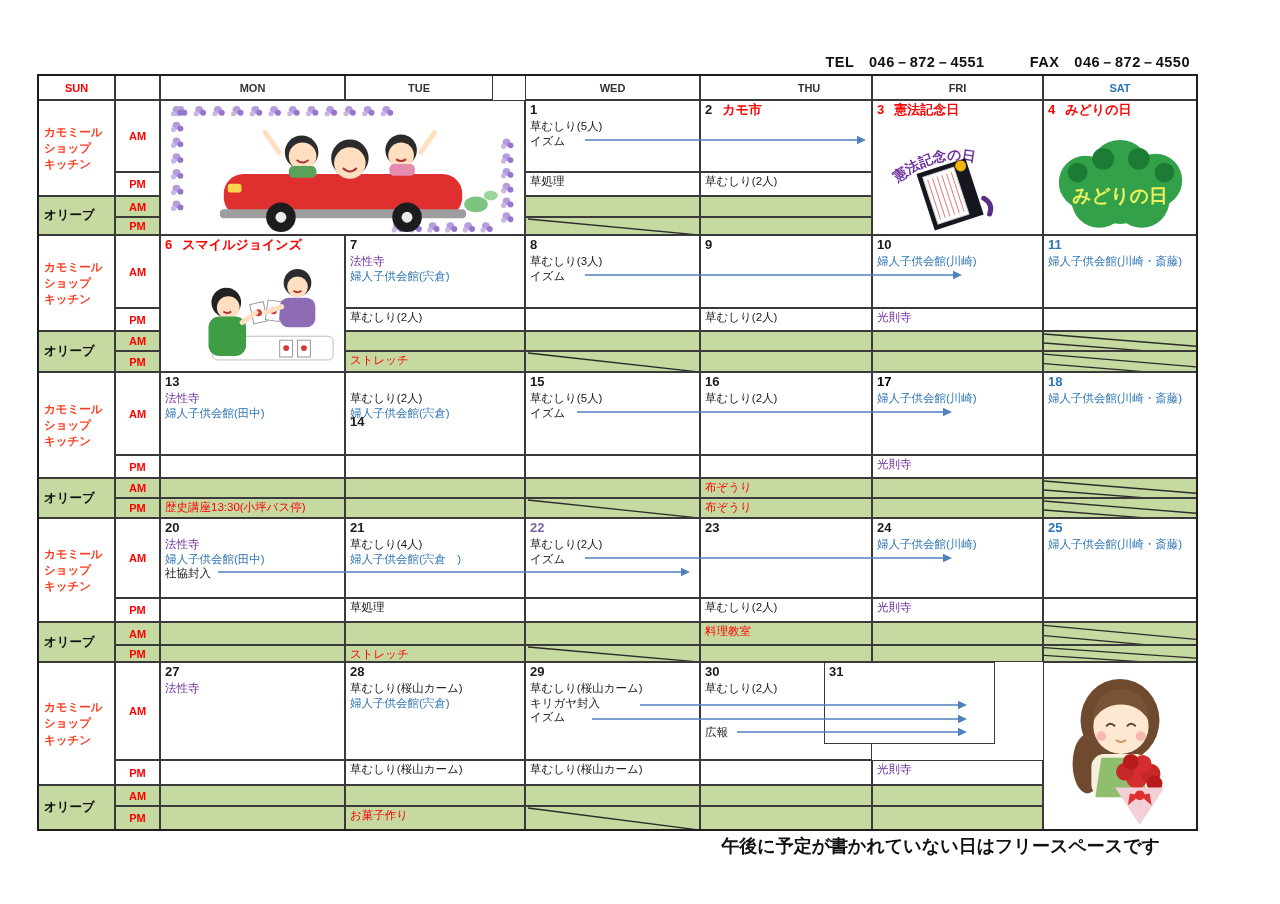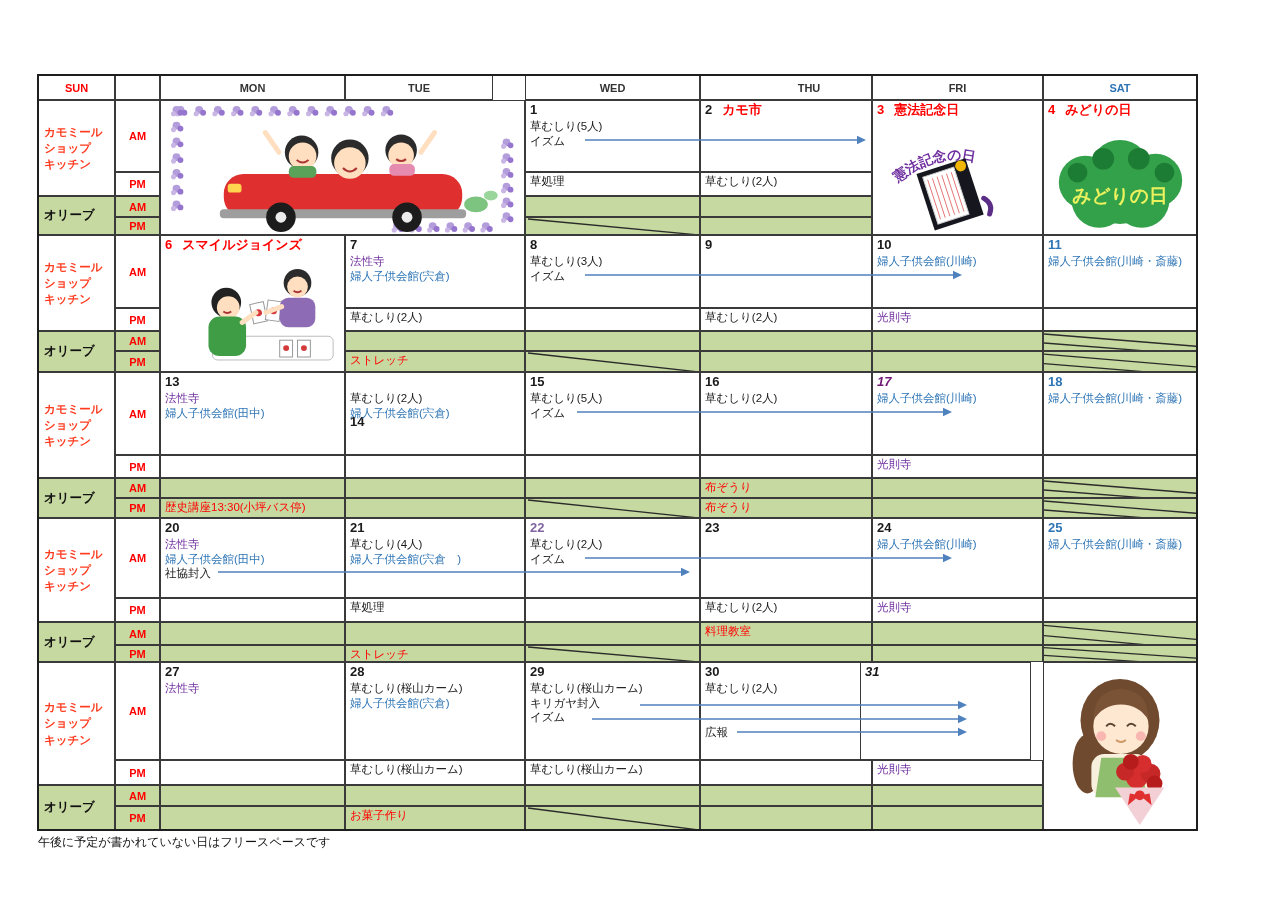--- a/index.html
+++ b/index.html
@@ -34,6 +34,7 @@
 <body>
 
 <div class="page">
+  <div class="contact">TEL　046－872－4551　　　FAX　046－872－4550</div>
   <div id="calendar-layer">
       <div class="cell hd" style="left: 38px; top: 75px; width: 77px; height: 25px; color: rgb(255, 0, 0);">SUN</div>
       <div class="cell hd" style="left: 115px; top: 75px; width: 45px; height: 25px; color: rgb(51, 51, 51);"></div>

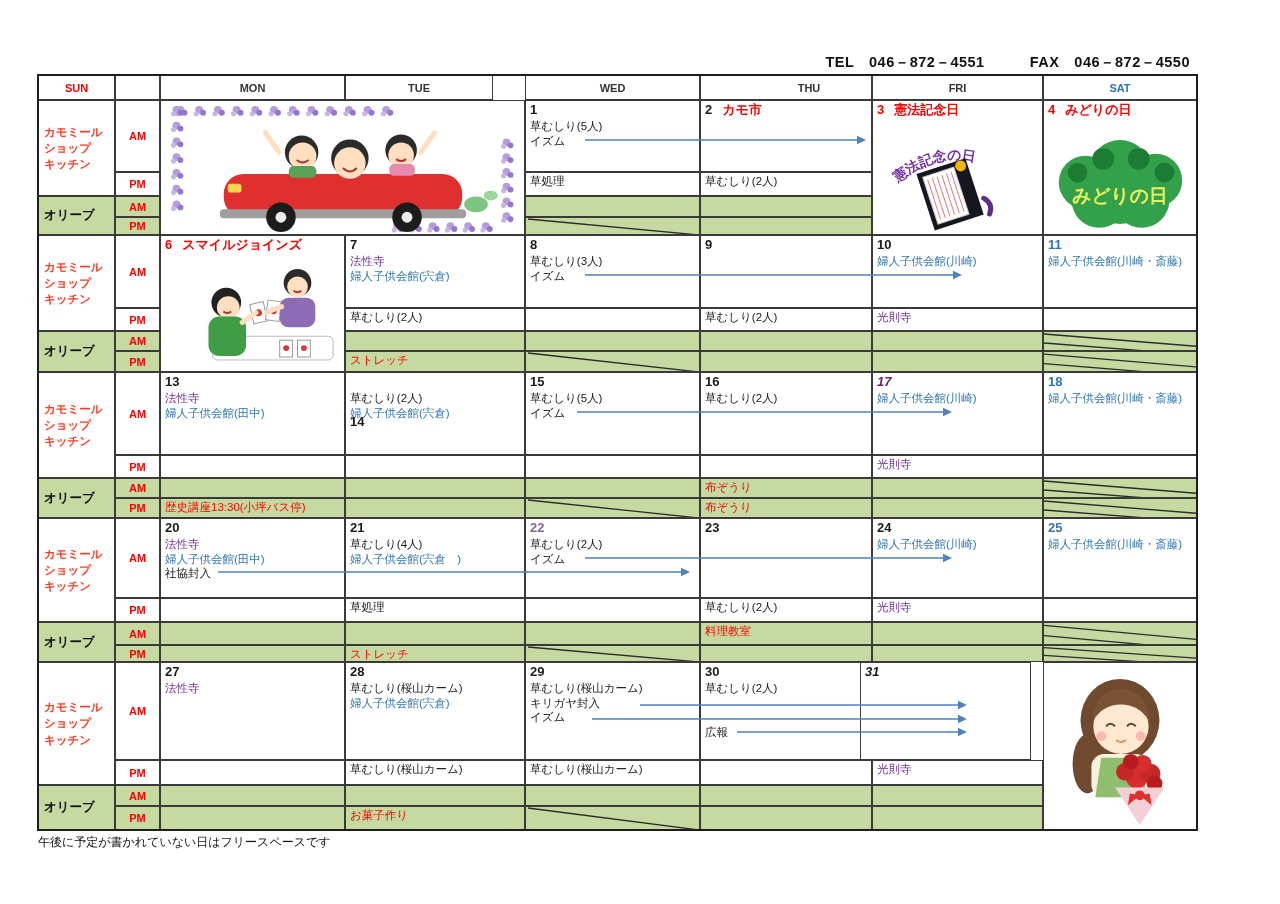--- a/index.html
+++ b/index.html
@@ -427,7 +427,7 @@
       </div>
       <div class="cell dc" style="left: 872px; top: 372px; width: 171px; height: 83px;">
         <div class="dhead">
-          <span class="dn" style="color: #701a75; font-style: italic;">17</span>
+          <span class="dn" style="color: #000000;">17</span>
         </div>
         <div class="ln" style="color: rgb(46, 117, 182);">婦人子供会館(川崎)</div>
       </div>

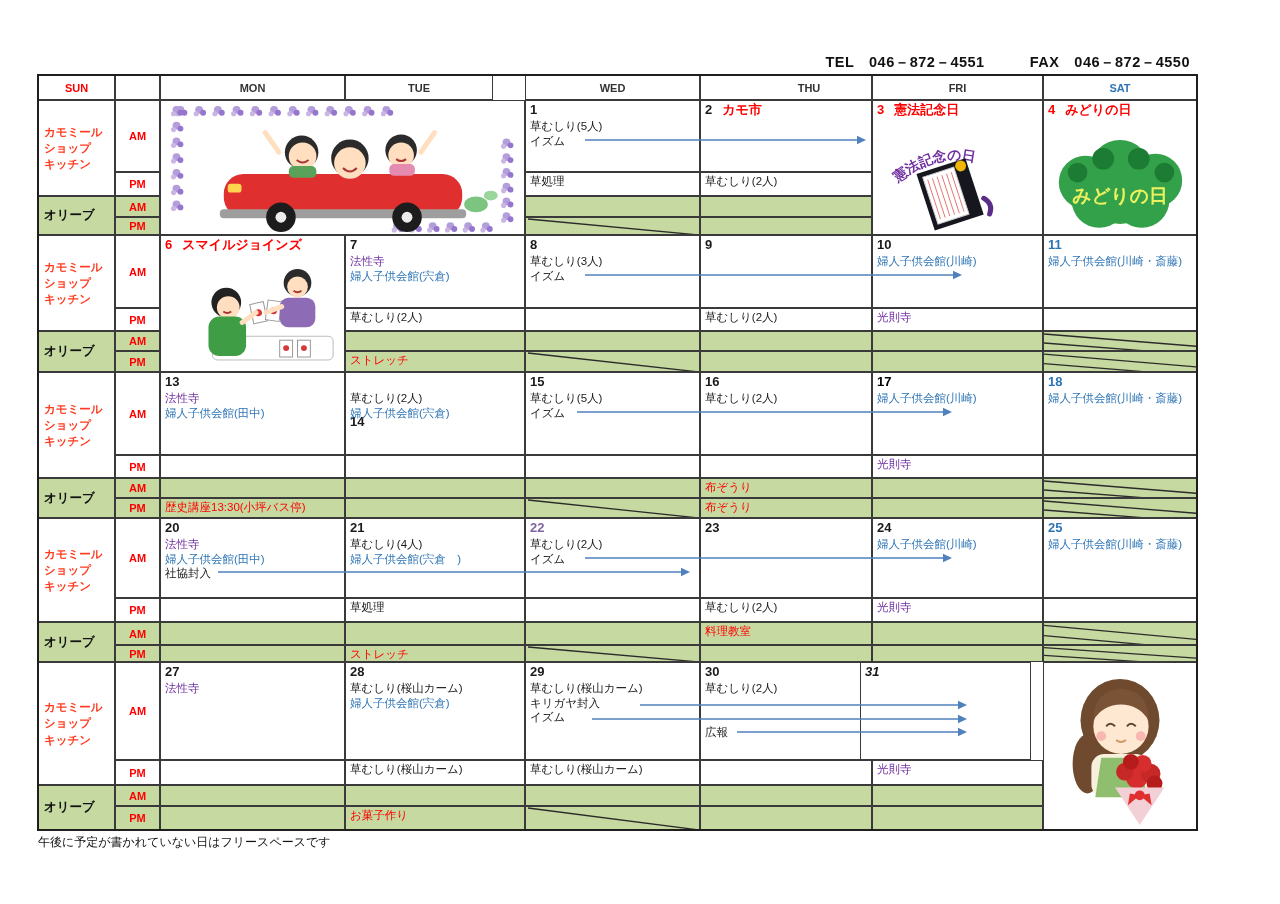--- a/index.html
+++ b/index.html
@@ -608,7 +608,7 @@
       <div class="cell dc" style="left: 700px; top: 760px; width: 172px; height: 25px;"></div>
       <div class="cell dc olive" style="left: 700px; top: 785px; width: 172px; height: 21px;"></div>
       <div class="cell dc olive" style="left: 700px; top: 806px; width: 172px; height: 24px;"></div>
-      <div class="cell dc" style="left: 860px; top: 662px; width: 171px; height: 98px; font-style: italic;">
+      <div class="cell dc" style="left: 824px; top: 662px; width: 171px; height: 82px;">
         <div class="dhead">
           <span class="dn" style="color: rgb(26, 26, 26);">31</span>
         </div>

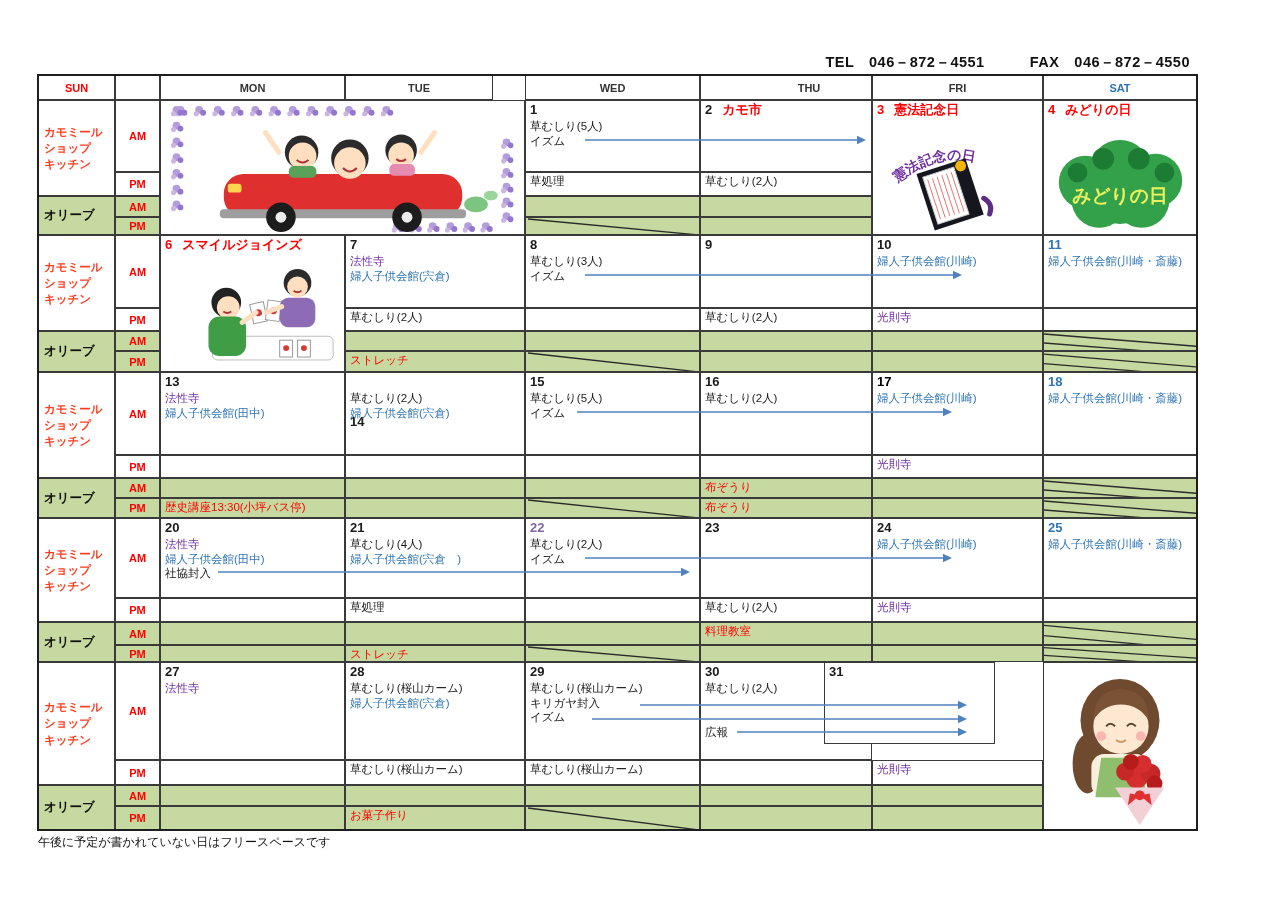--- a/index.html
+++ b/index.html
@@ -11,7 +11,7 @@
   .t-orange{color:#e8492f;}
   .t-blue{color:#4f81bd;}
   .contact{position:absolute;left:38px;top:53px;width:1152px;text-align:right;font-size:14.5px;font-weight:bold;color:#111;letter-spacing:.5px;}
-  .footnote{position:absolute;left:38px;top:834px;width:1122px;text-align:left;font-size:12px;font-weight:normal;color:#111;}
+  .footnote{position:absolute;left:38px;top:834px;width:1122px;text-align:right;font-size:18px;font-weight:bold;color:#111;}
   .cell{position:absolute;box-sizing:border-box;border:1px solid #3a3a3a;background:#fff;overflow:hidden;}
   .hd{display:flex;align-items:center;justify-content:center;font-size:11px;font-weight:bold;color:#333;}
   .olive{background:#c6d9a0;}

